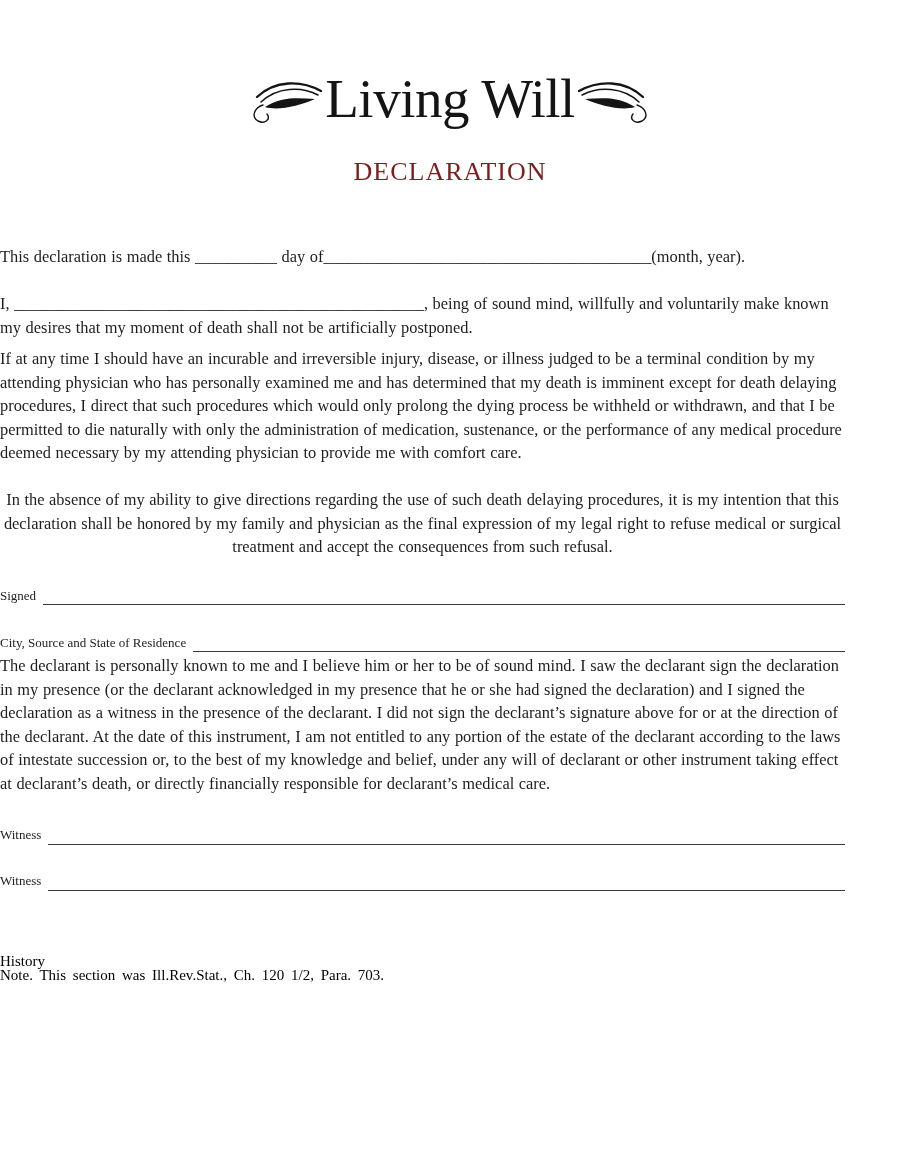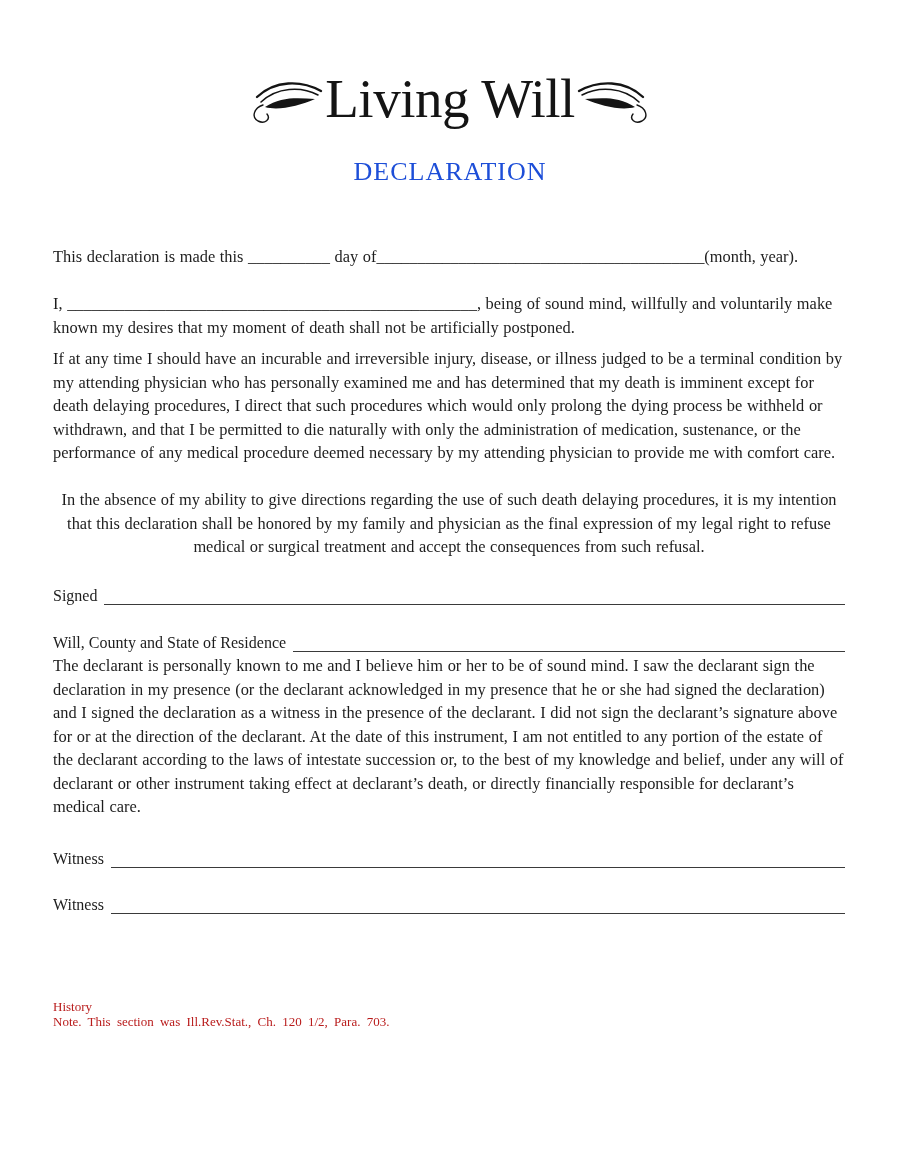--- a/index.html
+++ b/index.html
@@ -42,7 +42,7 @@
     font-size: 26px;
     letter-spacing: 1px;
     line-height: 32px;
-    color: #1d4ed8;
+    color: #7f1d1d;
   }
   
   .body-text {

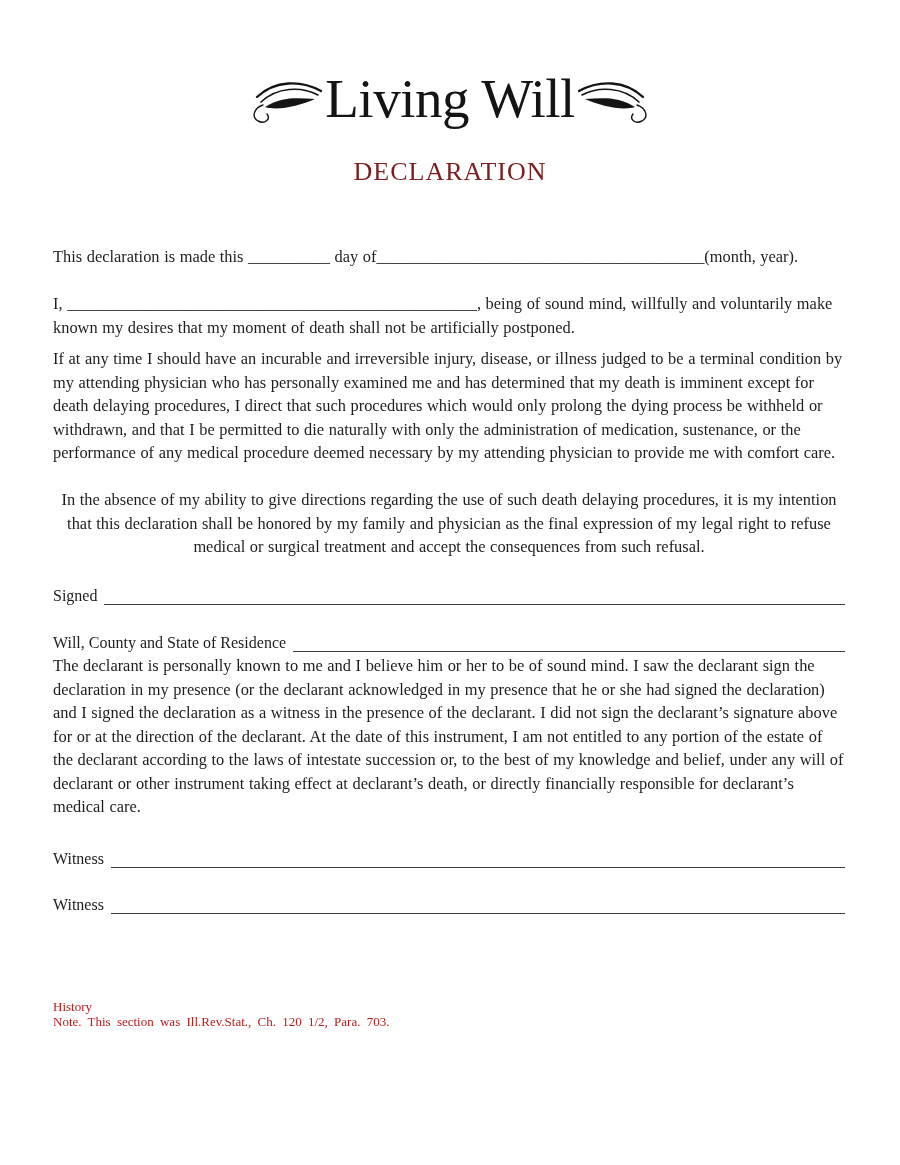--- a/index.html
+++ b/index.html
@@ -14,7 +14,6 @@
     overflow: hidden;
   }
   .content {
-    padding-left: 53px;
     padding-right: 55px;
   }
   

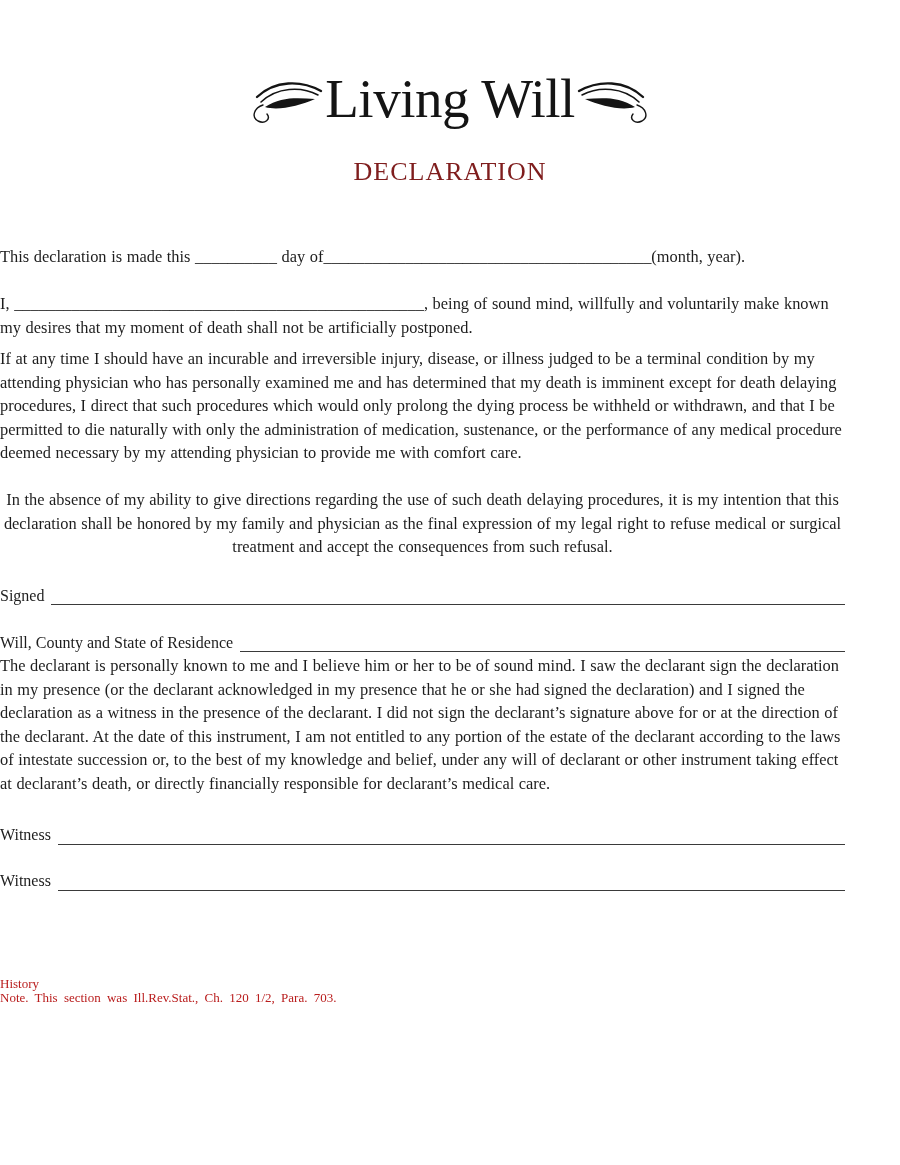--- a/index.html
+++ b/index.html
@@ -60,7 +60,7 @@
   .sig-row {
     display: flex;
     align-items: flex-end;
-    font-size: 16px;
+    font-size: 13px;
     line-height: 23.5px;
   }
   .sig-row .sig-label { flex: 0 0 auto; }

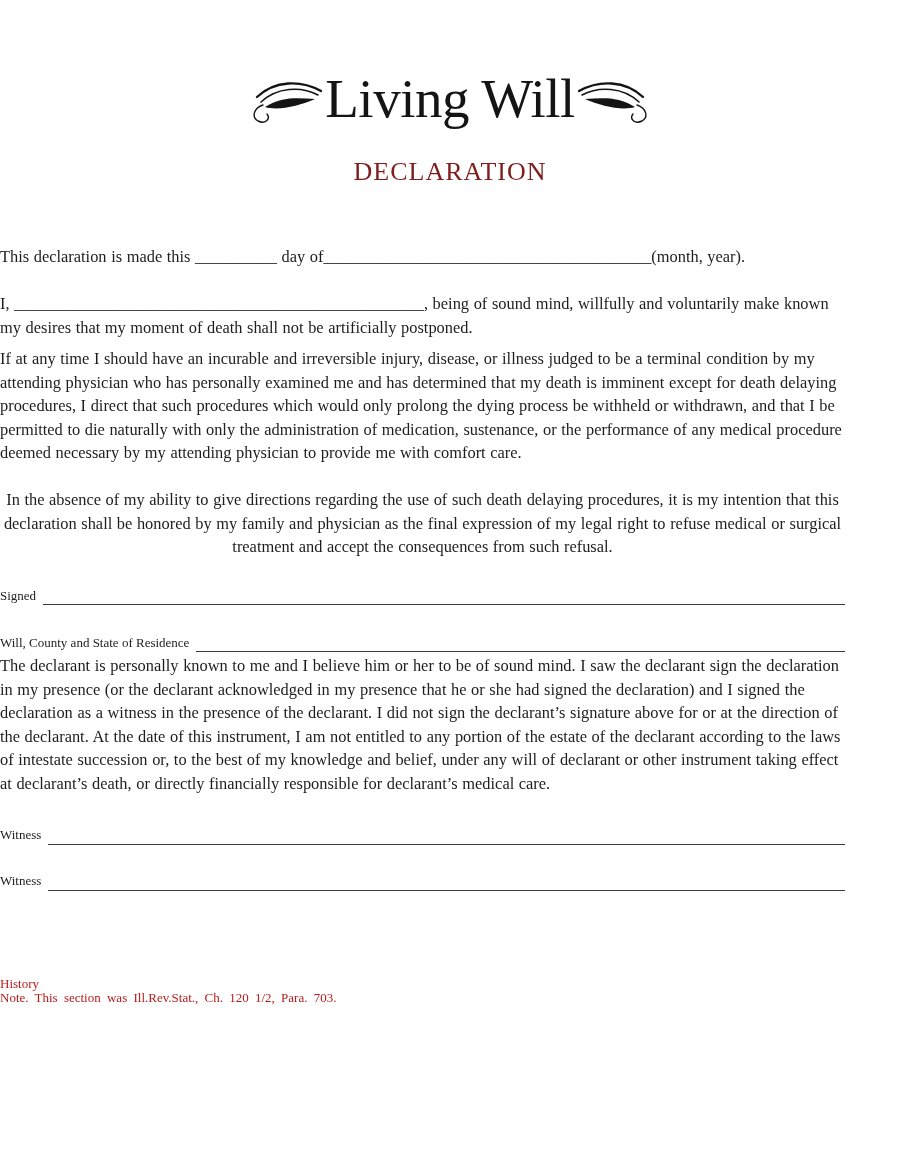--- a/index.html
+++ b/index.html
@@ -122,7 +122,7 @@
     </div>
 
     <div class="sig-row sig-city">
-      <span class="sig-label">Will, County and State of Residence</span>
+      <span class="sig-label">City, Source and State of Residence</span>
       <span class="blank-line"></span>
     </div>
 

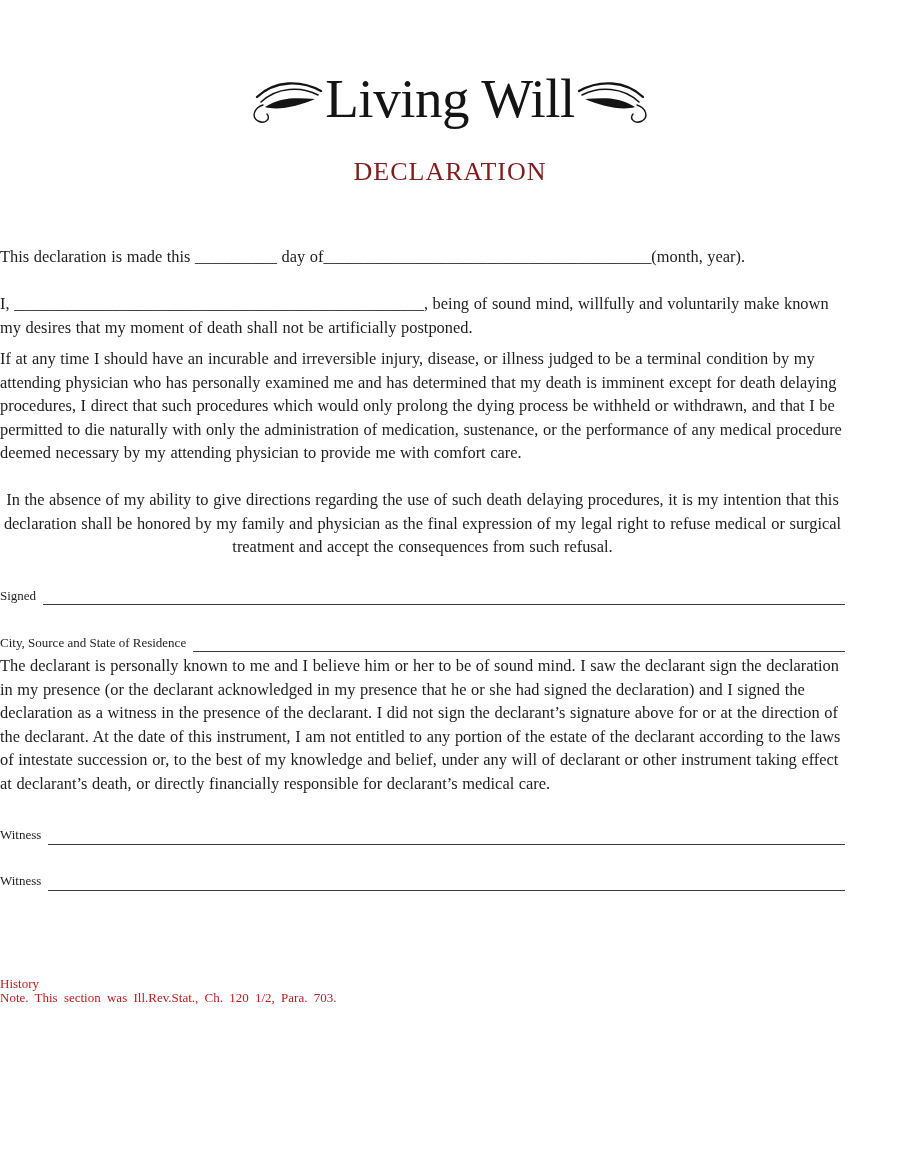--- a/index.html
+++ b/index.html
@@ -77,11 +77,11 @@
   .sig-w2      { margin-top: 22.5px; }
   
   .footer {
-    margin-top: 84px;
-    font-size: 13px;
+    margin-top: 61px;
+    font-size: 15px;
     line-height: 14.8px;
     word-spacing: 3px;
-    color: #b91c1c;
+    color: #000000;
   }
 </style>
 </head>

